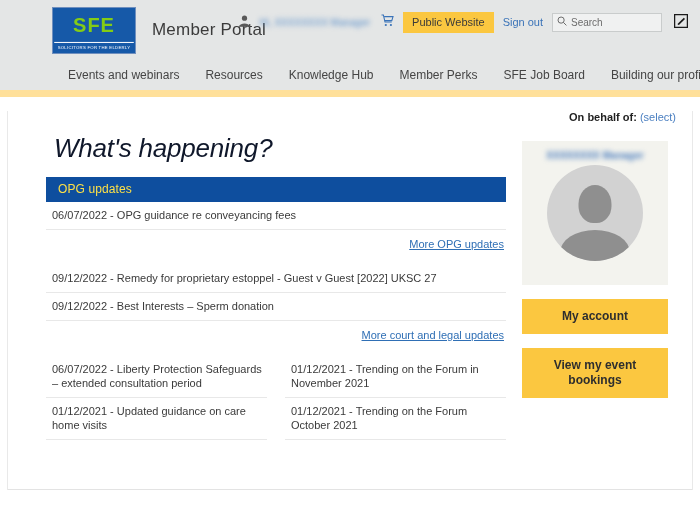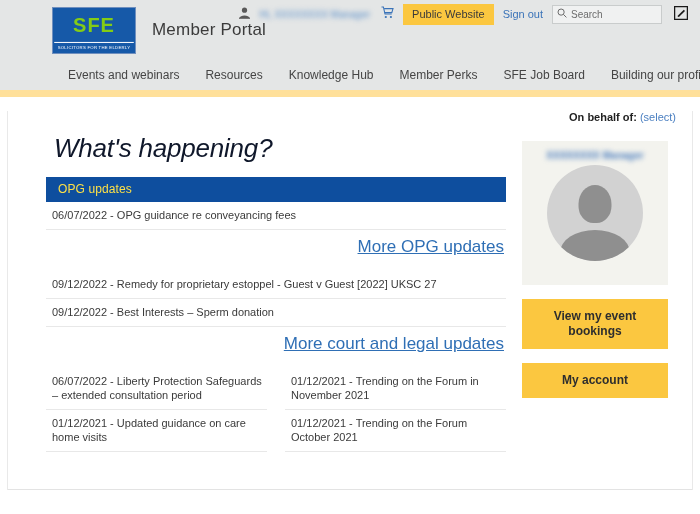--- a/index.html
+++ b/index.html
@@ -76,7 +76,7 @@
   .header-right {
     position: absolute;
     right: 12px;
-    top: 4px;
+    top: 12px;
     display: flex;
     align-items: center;
     gap: 9px;

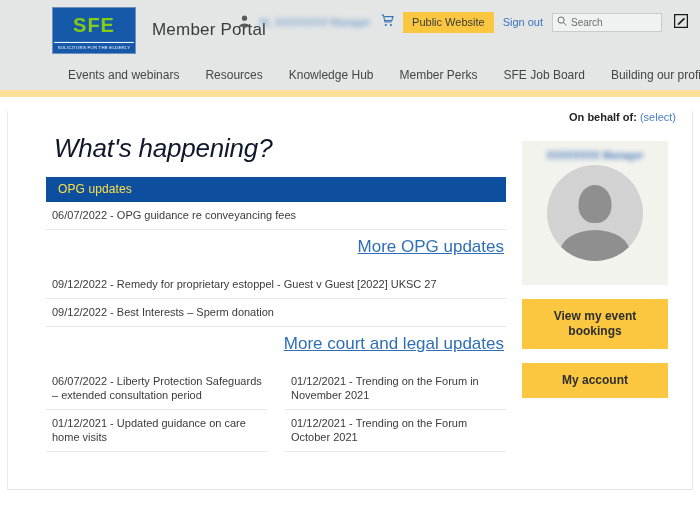--- a/index.html
+++ b/index.html
@@ -235,7 +235,7 @@
     padding: 7px 2px 0 0;
   }
   .panel-more a {
-    font-size: 17px;
+    font-size: 11px;
     color: #2f6fb5;
     text-decoration: underline;
   }

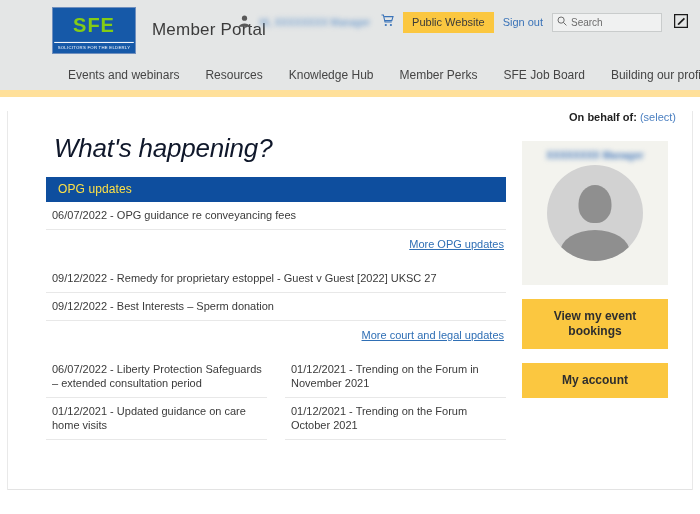--- a/index.html
+++ b/index.html
@@ -452,8 +452,8 @@
           </div>
         </div>
 
+        <a class="side-btn" href="#">My account</a>
         <a class="side-btn" href="#">View my event bookings</a>
-        <a class="side-btn" href="#">My account</a>
 
       </div>
 

